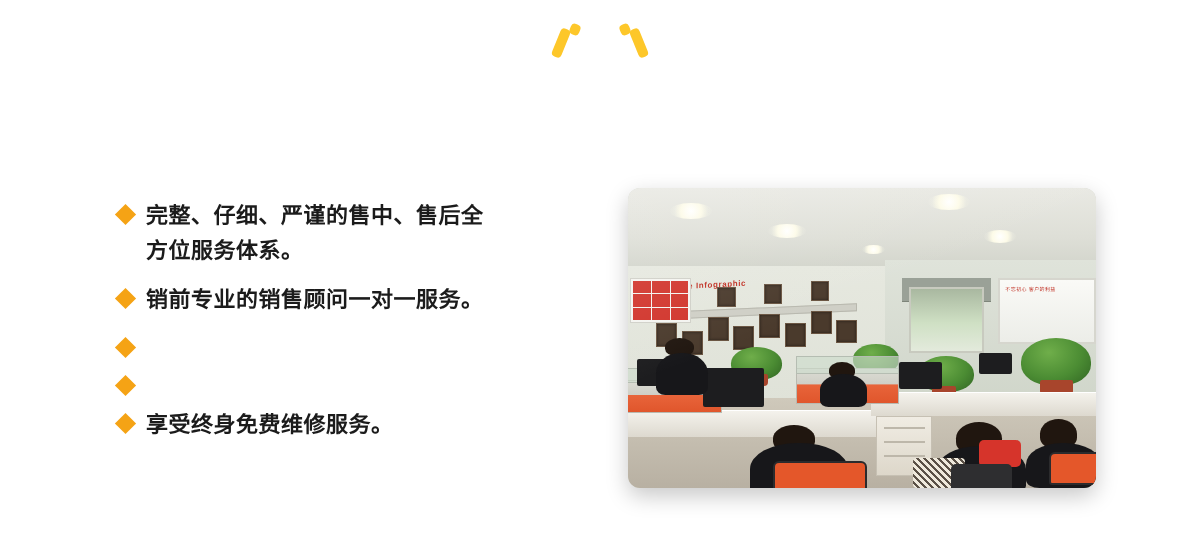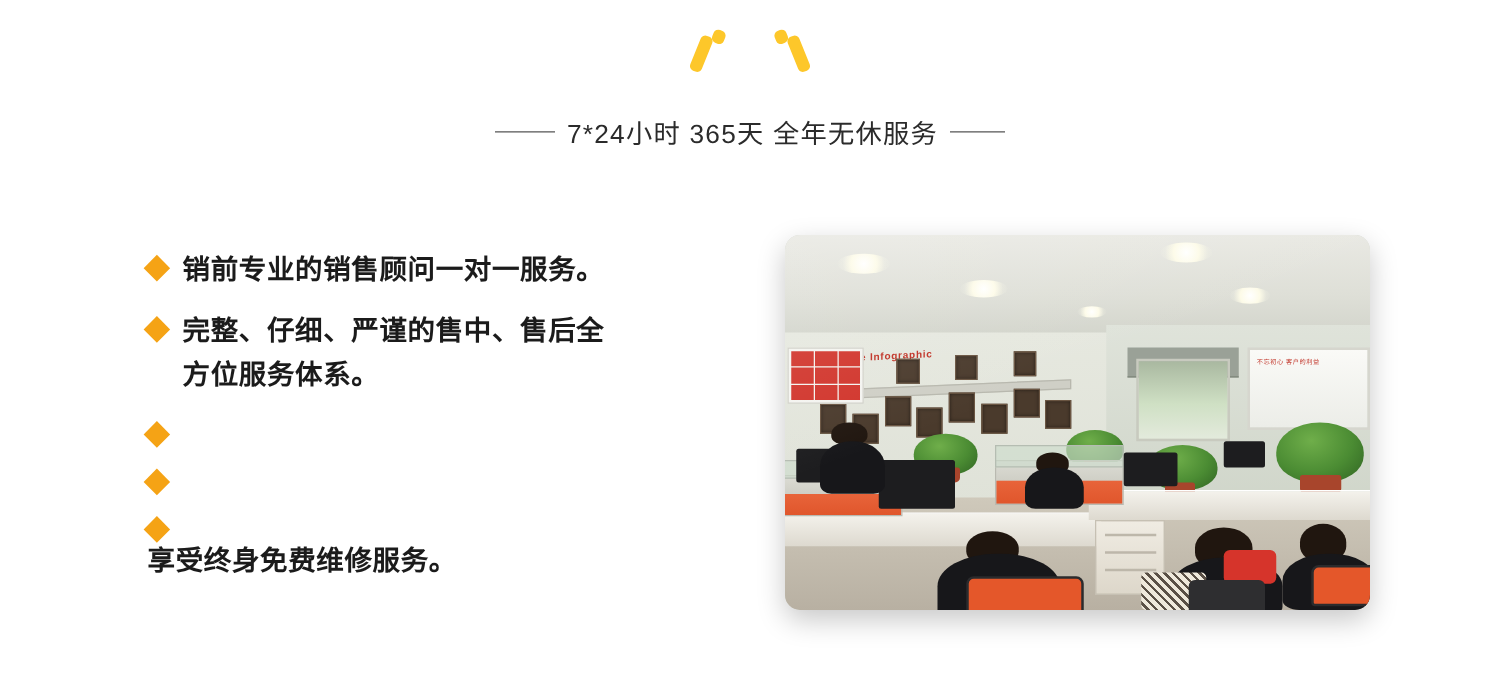--- a/index.html
+++ b/index.html
@@ -349,11 +349,6 @@
       </span>
     </div>
 
-    <div class="subtitle-row">
-      <span class="sub-dash left"></span>
-      <span class="subtitle-text">7*24小时 365天 全年无休服务</span>
-      <span class="sub-dash right"></span>
-    </div>
   </div>
 
   <div class="body-area">

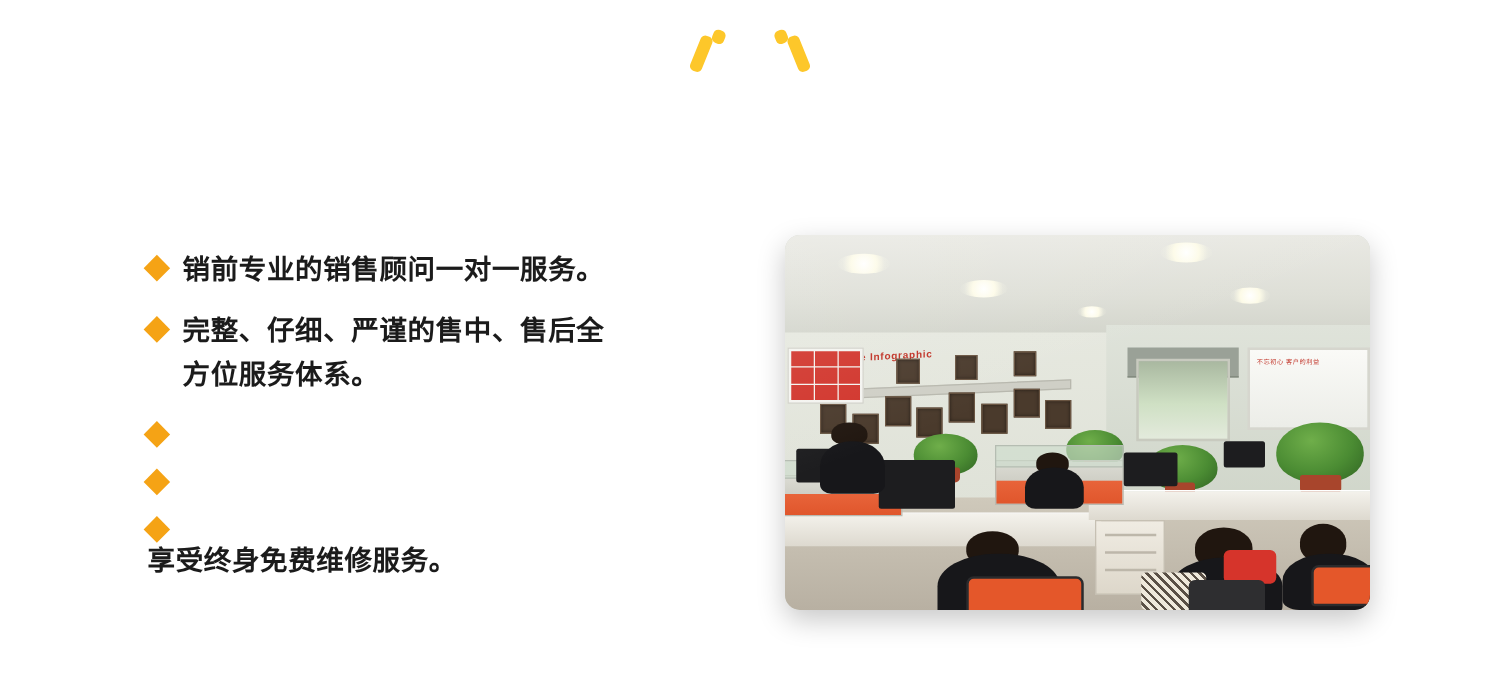--- a/index.html
+++ b/index.html
@@ -358,15 +358,15 @@
       <li class="bullet">
         <span class="diamond"></span>
         <span class="bullet-text">
-          <span class="wrap-line">销前专业的销售顾问一对一服务。</span>
+          <span class="wrap-line">完整、仔细、严谨的售中、售后全</span>
+          <span class="wrap-line">方位服务体系。</span>
         </span>
       </li>
 
       <li class="bullet">
         <span class="diamond"></span>
         <span class="bullet-text">
-          <span class="wrap-line">完整、仔细、严谨的售中、售后全</span>
-          <span class="wrap-line">方位服务体系。</span>
+          <span class="wrap-line">销前专业的销售顾问一对一服务。</span>
         </span>
       </li>
 

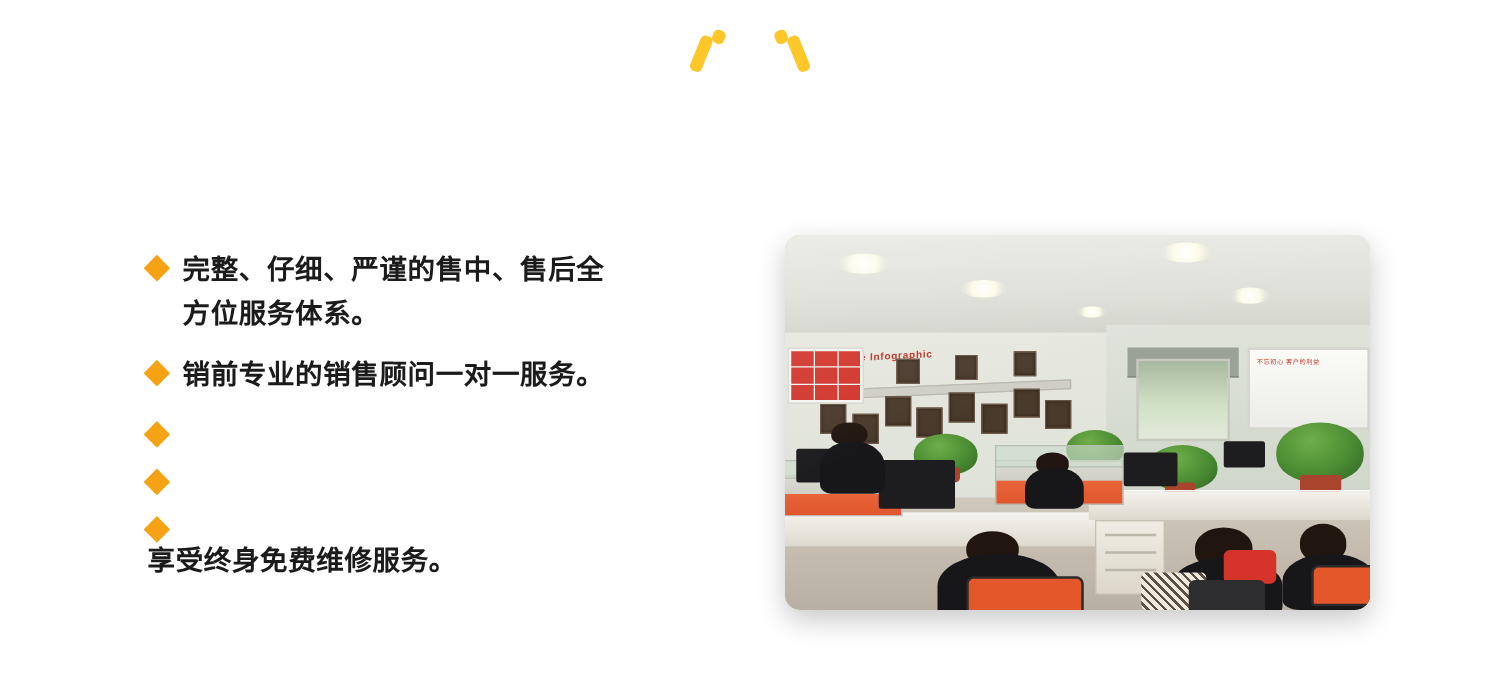--- a/index.html
+++ b/index.html
@@ -119,7 +119,7 @@
     align-items:flex-start;
     margin-bottom:14px;
   }
-  .bullet:last-child { margin-bottom:0;flex-direction:column; }
+  .bullet:last-child { margin-bottom:0; }
 
   .diamond {
     flex:0 0 auto;

